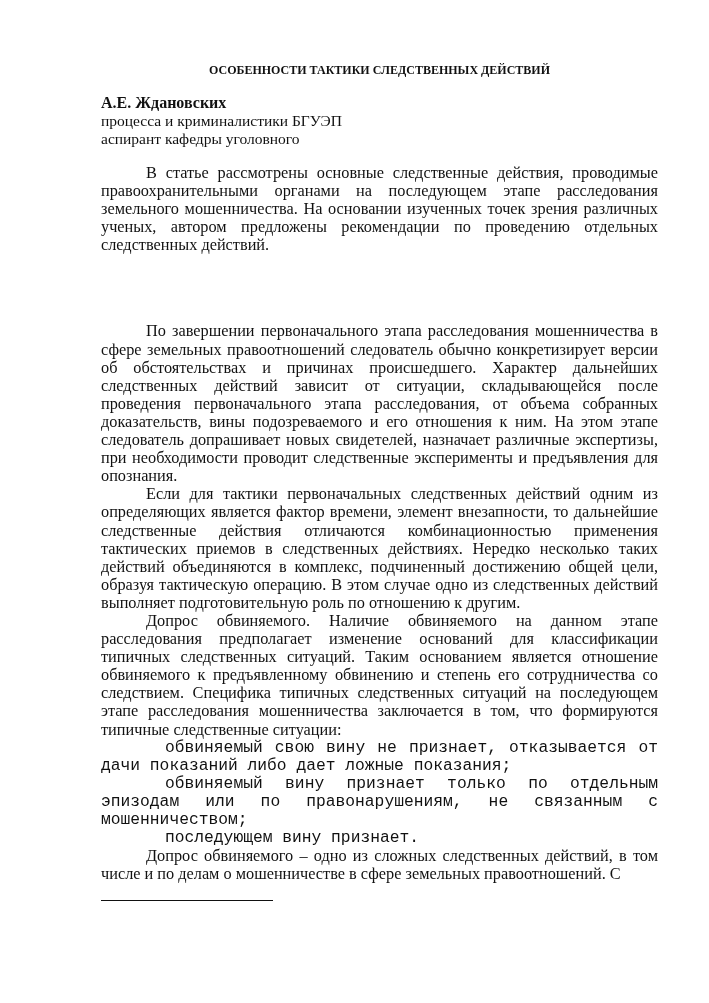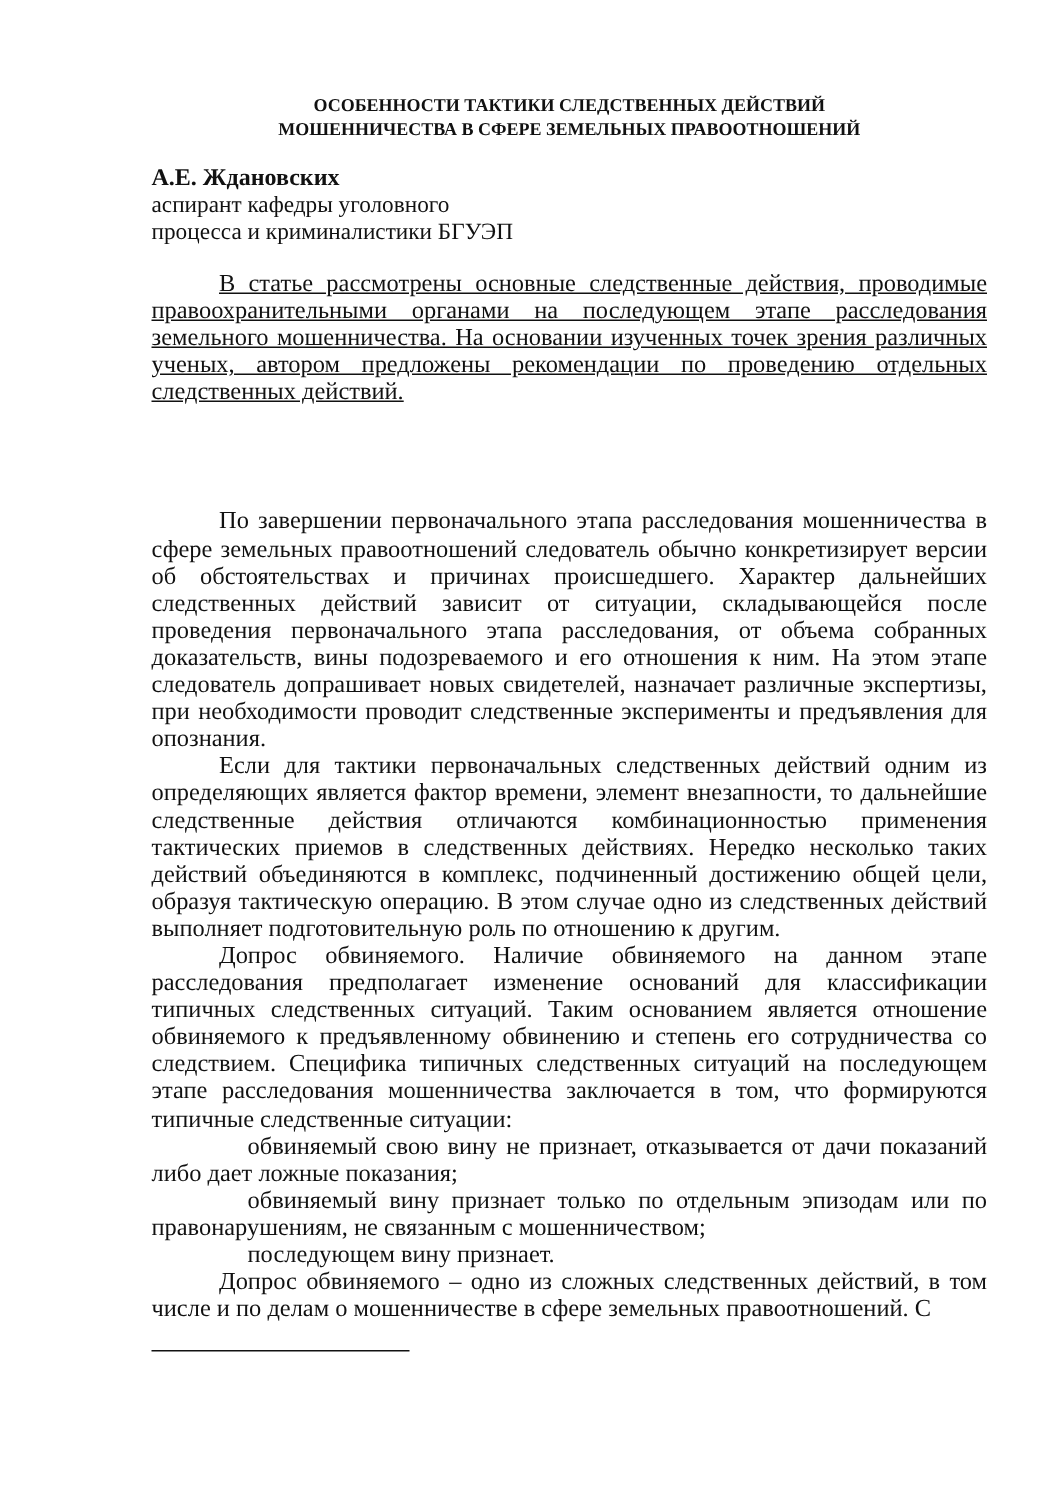--- a/index.html
+++ b/index.html
@@ -24,7 +24,6 @@
 <div class="page">
   <div class="title">
     <div>ОСОБЕННОСТИ ТАКТИКИ СЛЕДСТВЕННЫХ ДЕЙСТВИЙ</div>
-    <div>МОШЕННИЧЕСТВА В СФЕРЕ ЗЕМЕЛЬНЫХ ПРАВООТНОШЕНИЙ</div>
   </div>
 
   <div class="author-block">

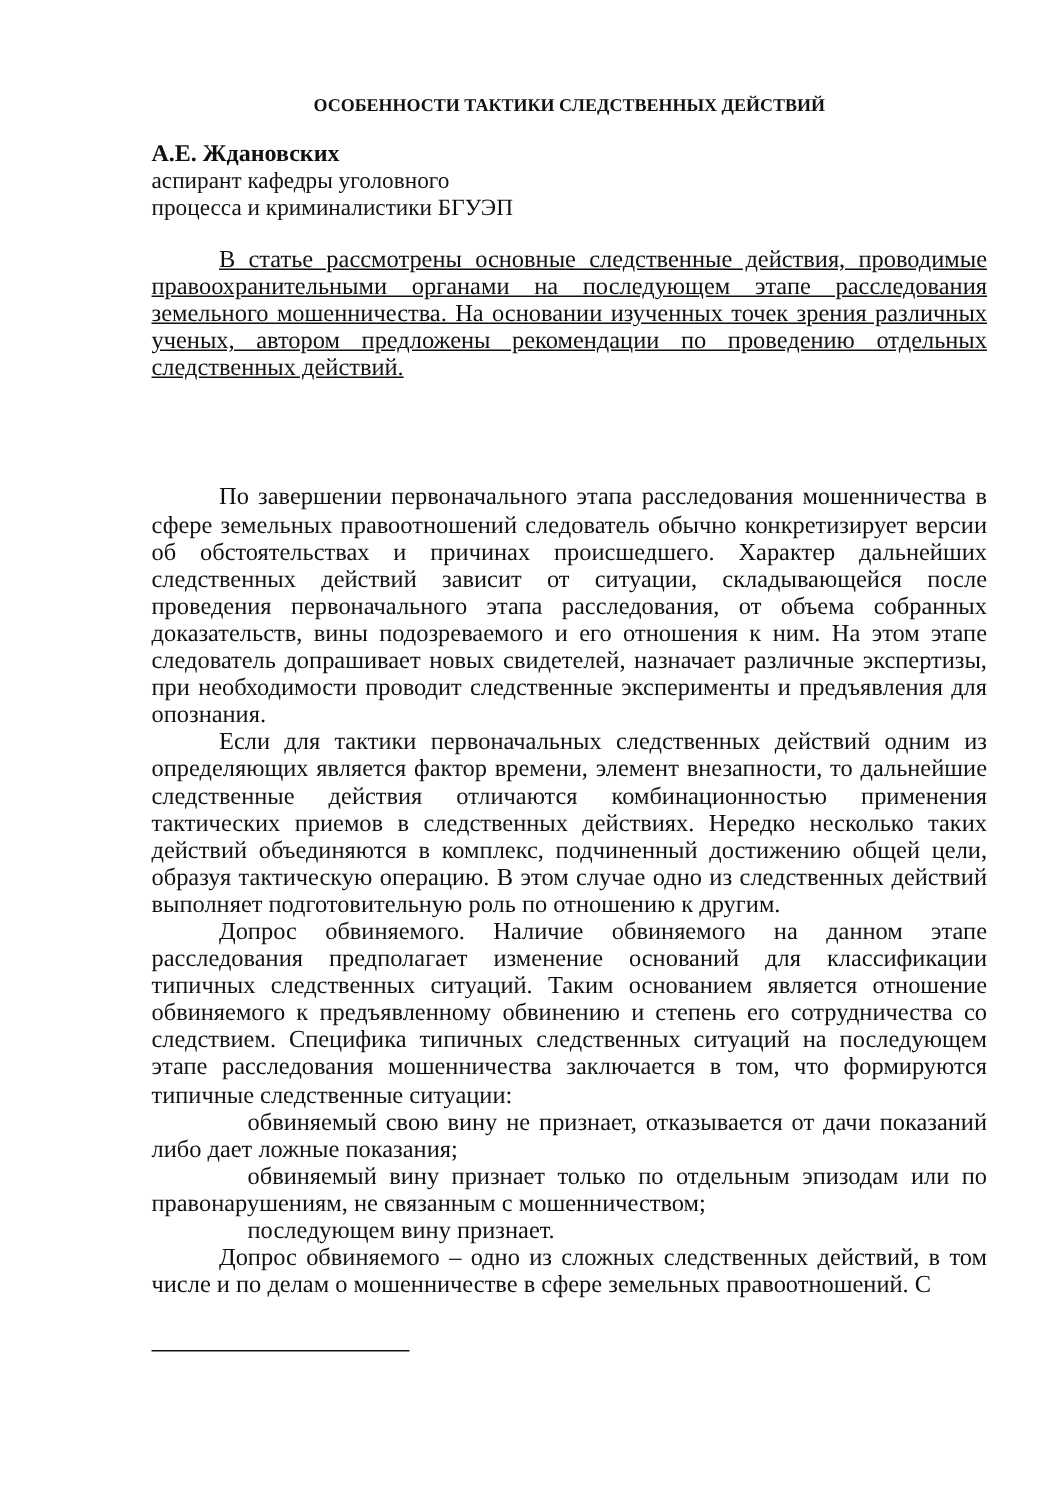--- a/index.html
+++ b/index.html
@@ -28,8 +28,8 @@
 
   <div class="author-block">
     <div class="author-name">А.Е. Ждановских</div>
+    <div>процесса и криминалистики БГУЭП</div>
     <div>аспирант кафедры уголовного</div>
-    <div>процесса и криминалистики БГУЭП</div>
   </div>
 
   <div class="abstract">

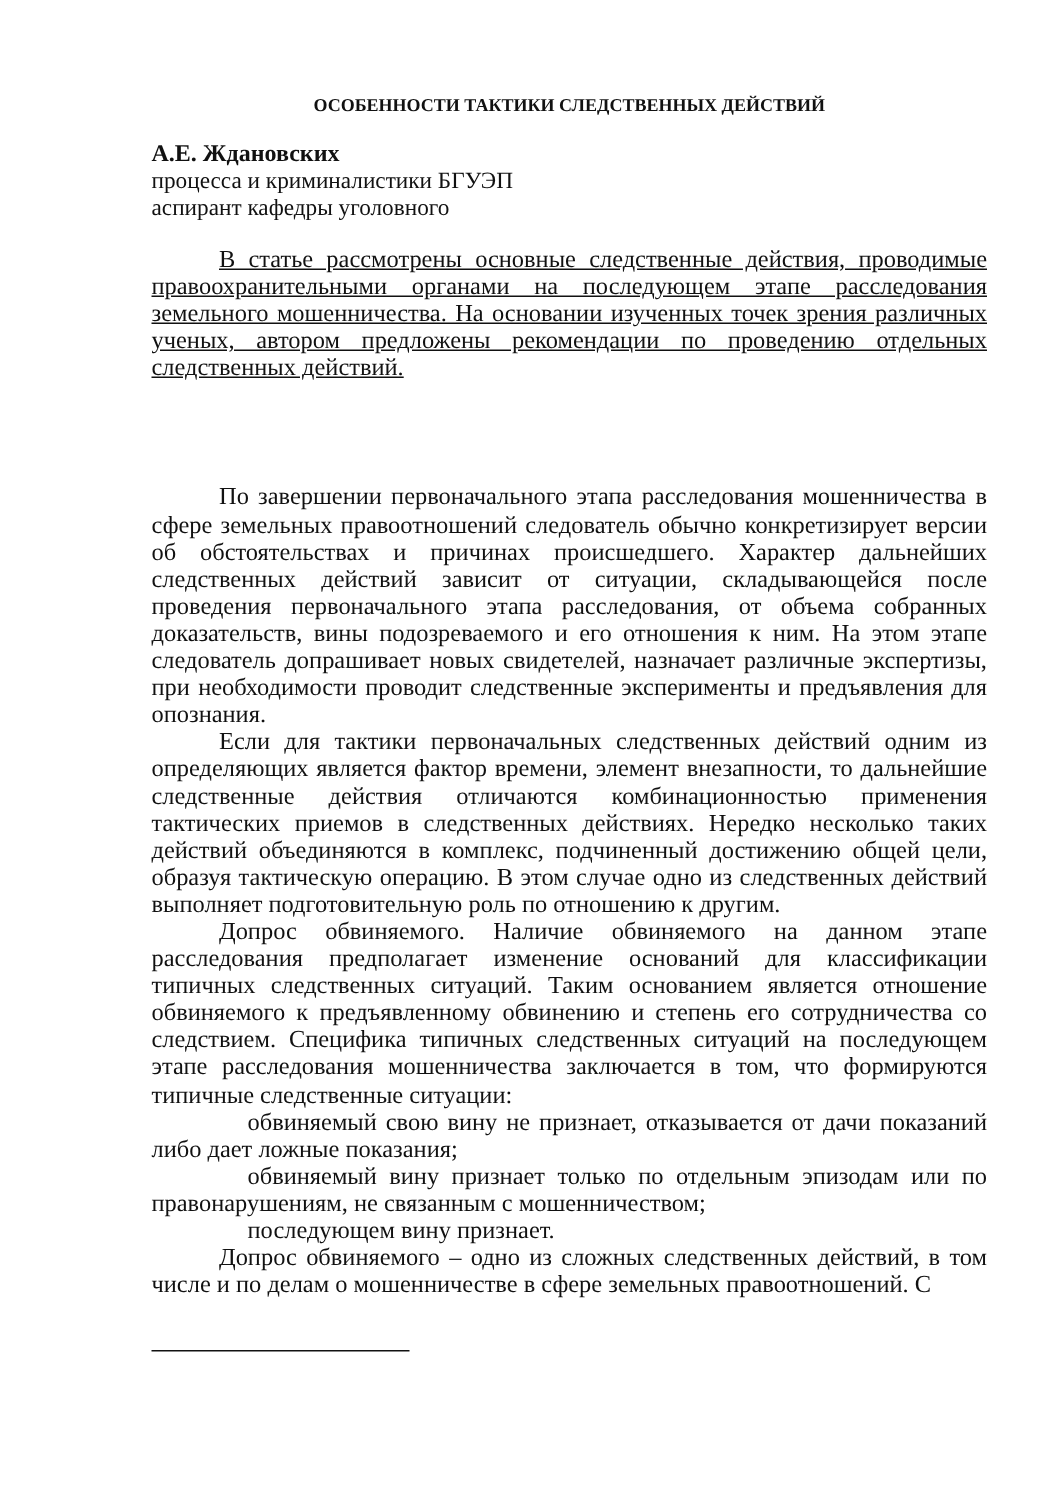--- a/index.html
+++ b/index.html
@@ -11,7 +11,7 @@
   .title div { white-space: nowrap; }
   .author-block { margin-top: 16px; font-size: 15.5px; line-height: 18px; }
   .author-name { font-weight: bold; font-size: 16px; }
-  .abstract { margin-top: 16px; text-decoration: underline; }
+  .abstract { margin-top: 16px; }
   p { margin: 0; font-size: 16.3px; line-height: 18.1px; text-align: justify; text-indent: 45px; }
   p.list { text-indent: 64px; }
   .gap { height: 68px; }

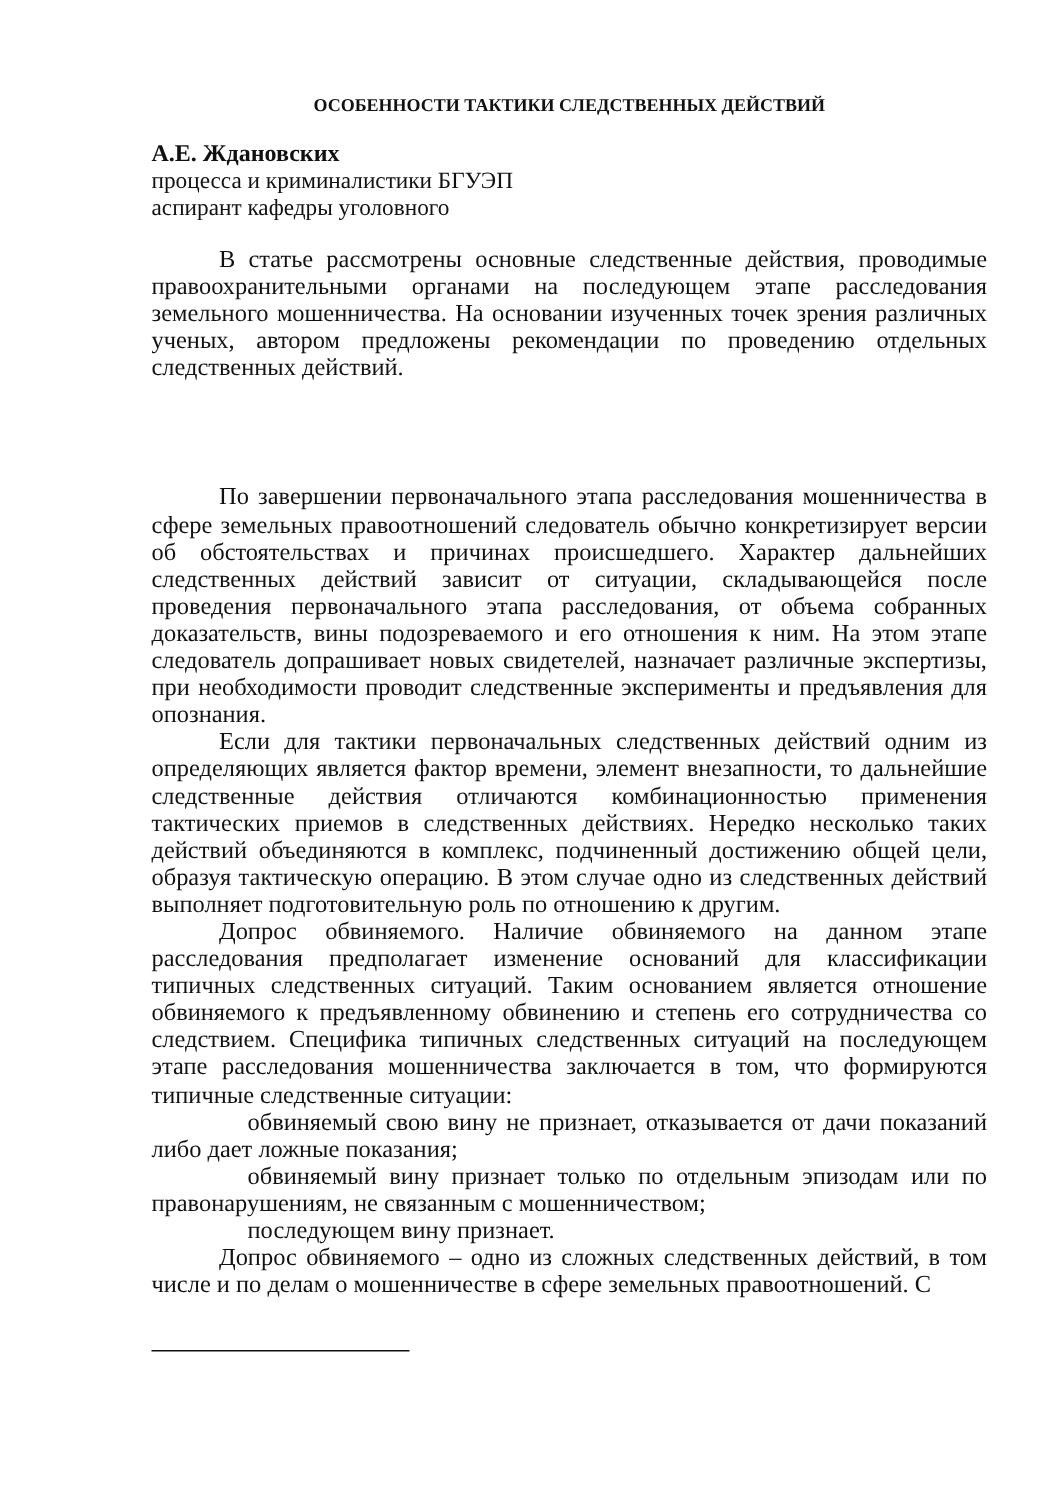--- a/index.html
+++ b/index.html
@@ -13,7 +13,7 @@
   .author-name { font-weight: bold; font-size: 16px; }
   .abstract { margin-top: 16px; }
   p { margin: 0; font-size: 16.3px; line-height: 18.1px; text-align: justify; text-indent: 45px; }
-  p.list { text-indent: 64px; }
+  p.list { text-indent: 64px; font-family: Liberation Mono, monospace; }
   .gap { height: 68px; }
   .footnote-rule { position: absolute; left: 101px; top: 900px; width: 172px; height: 0;
                    border-top: 1px solid #111; }

